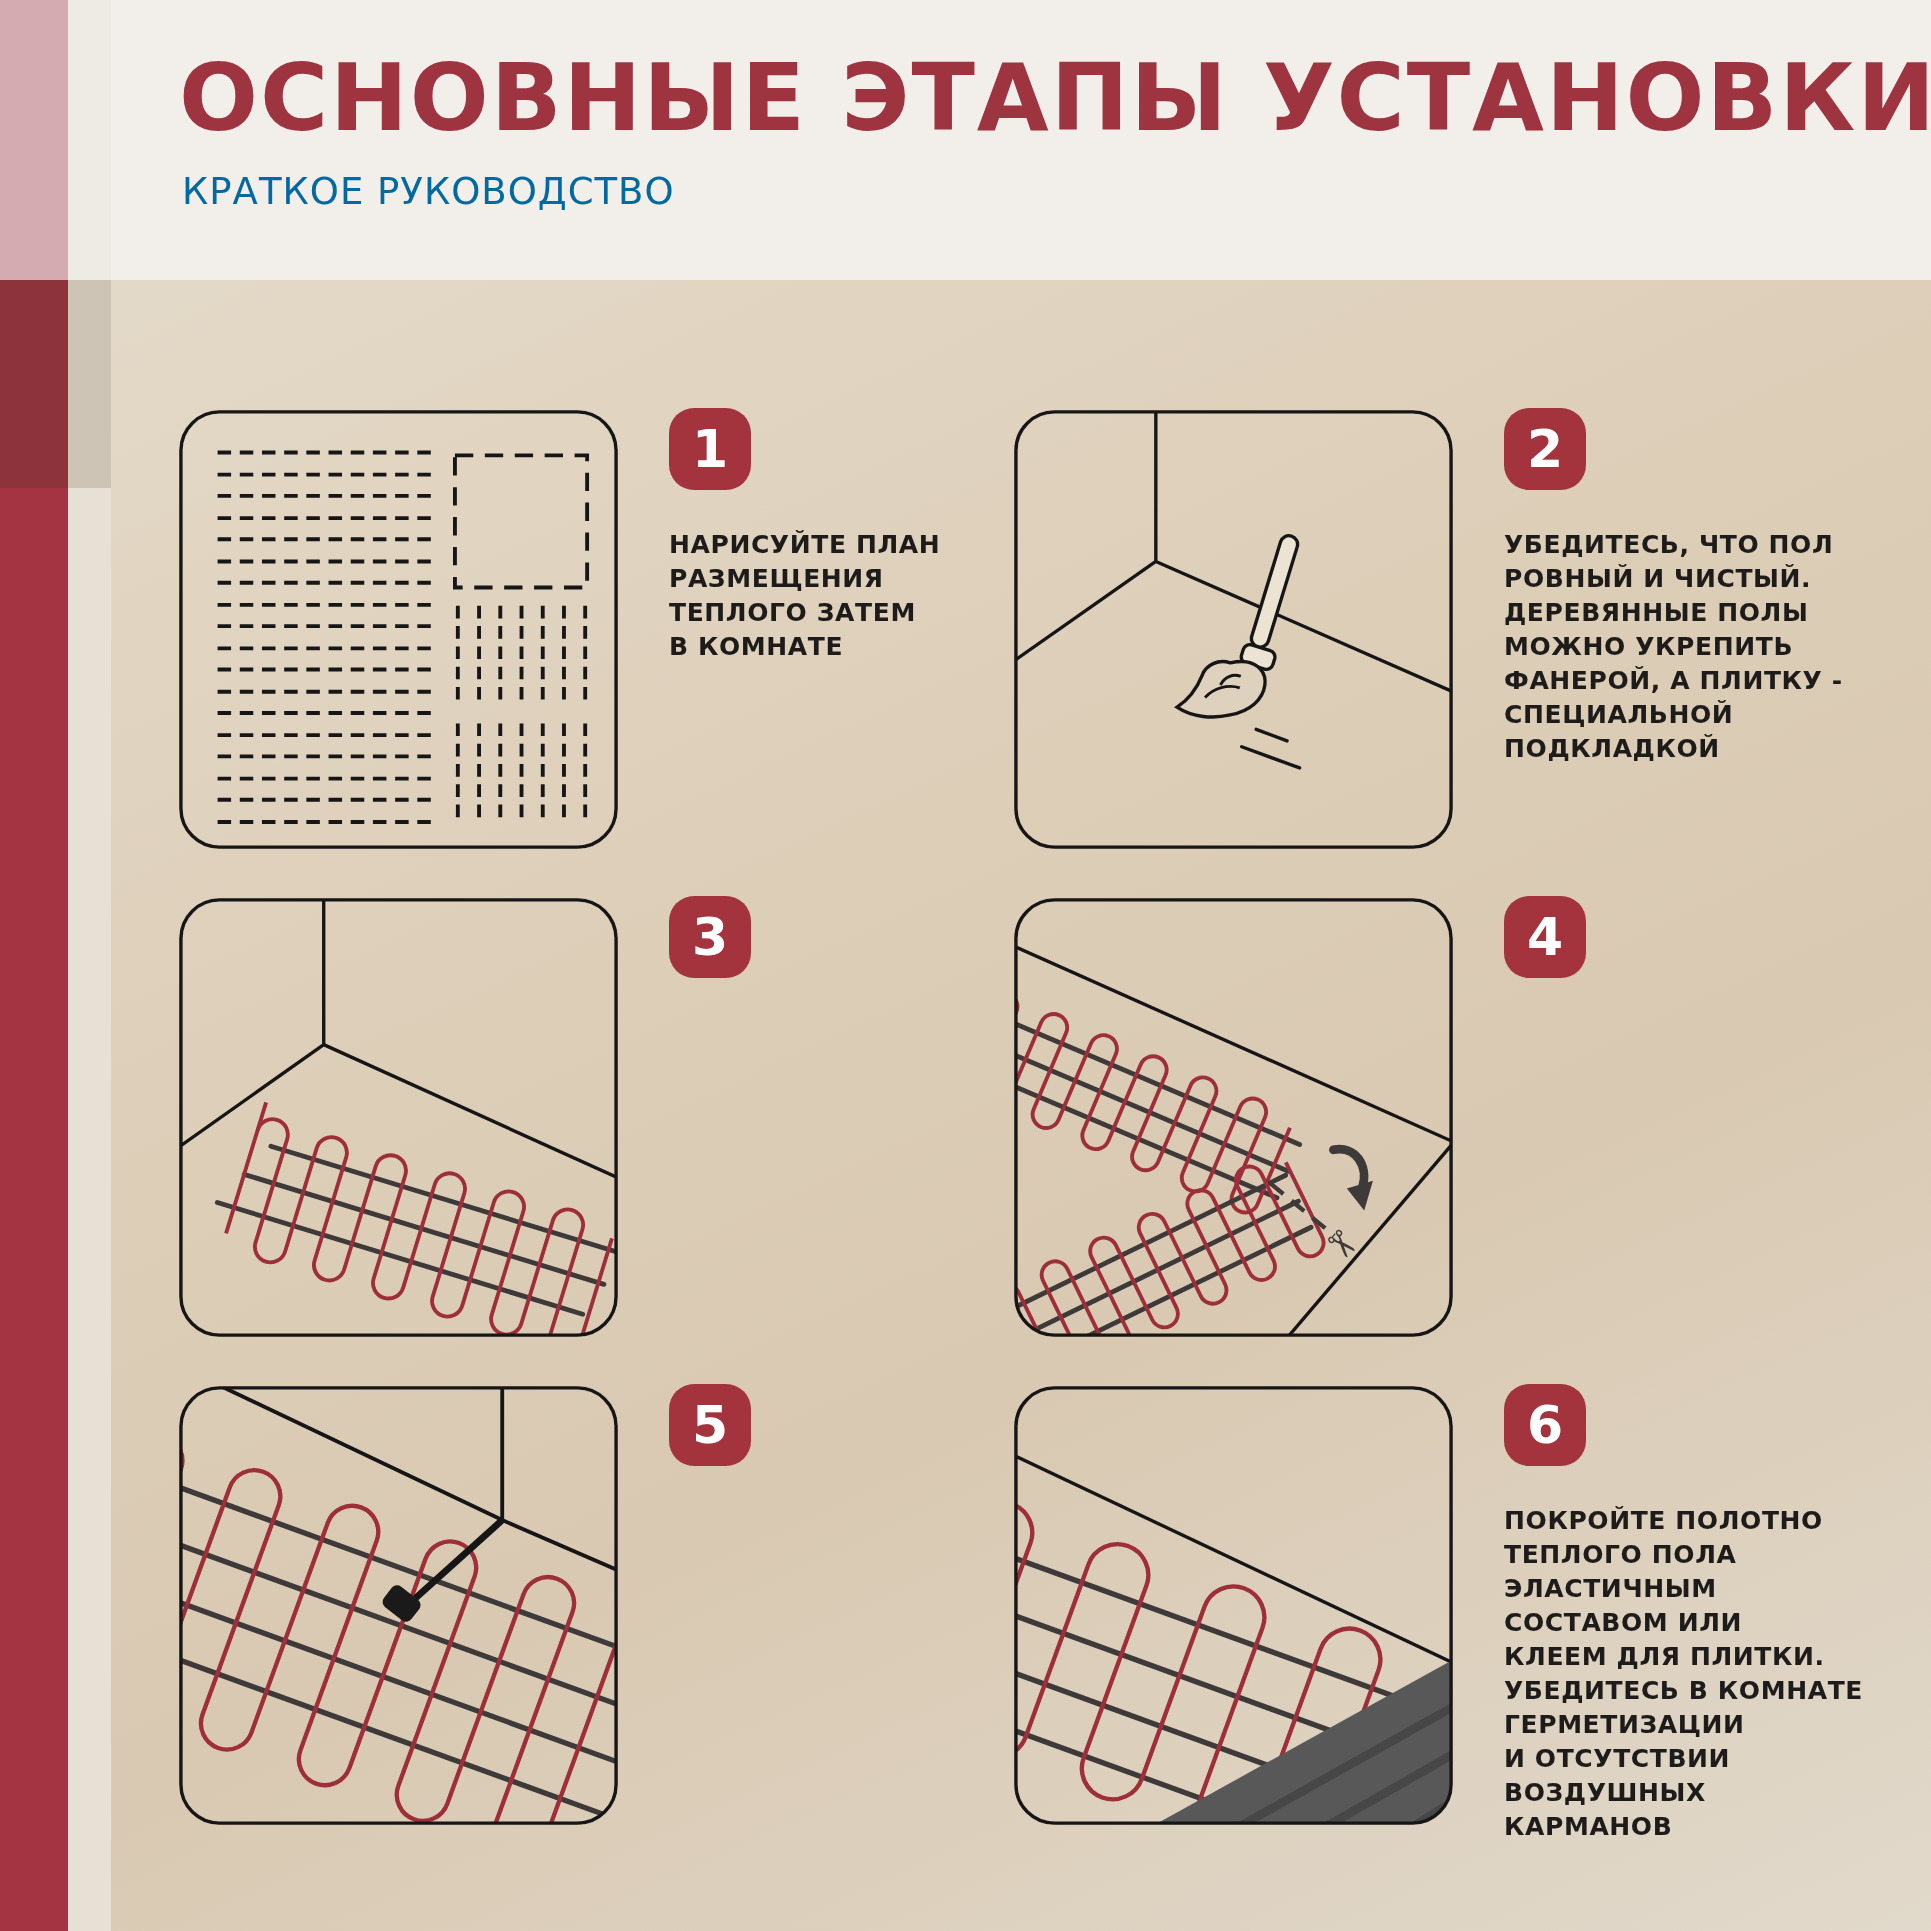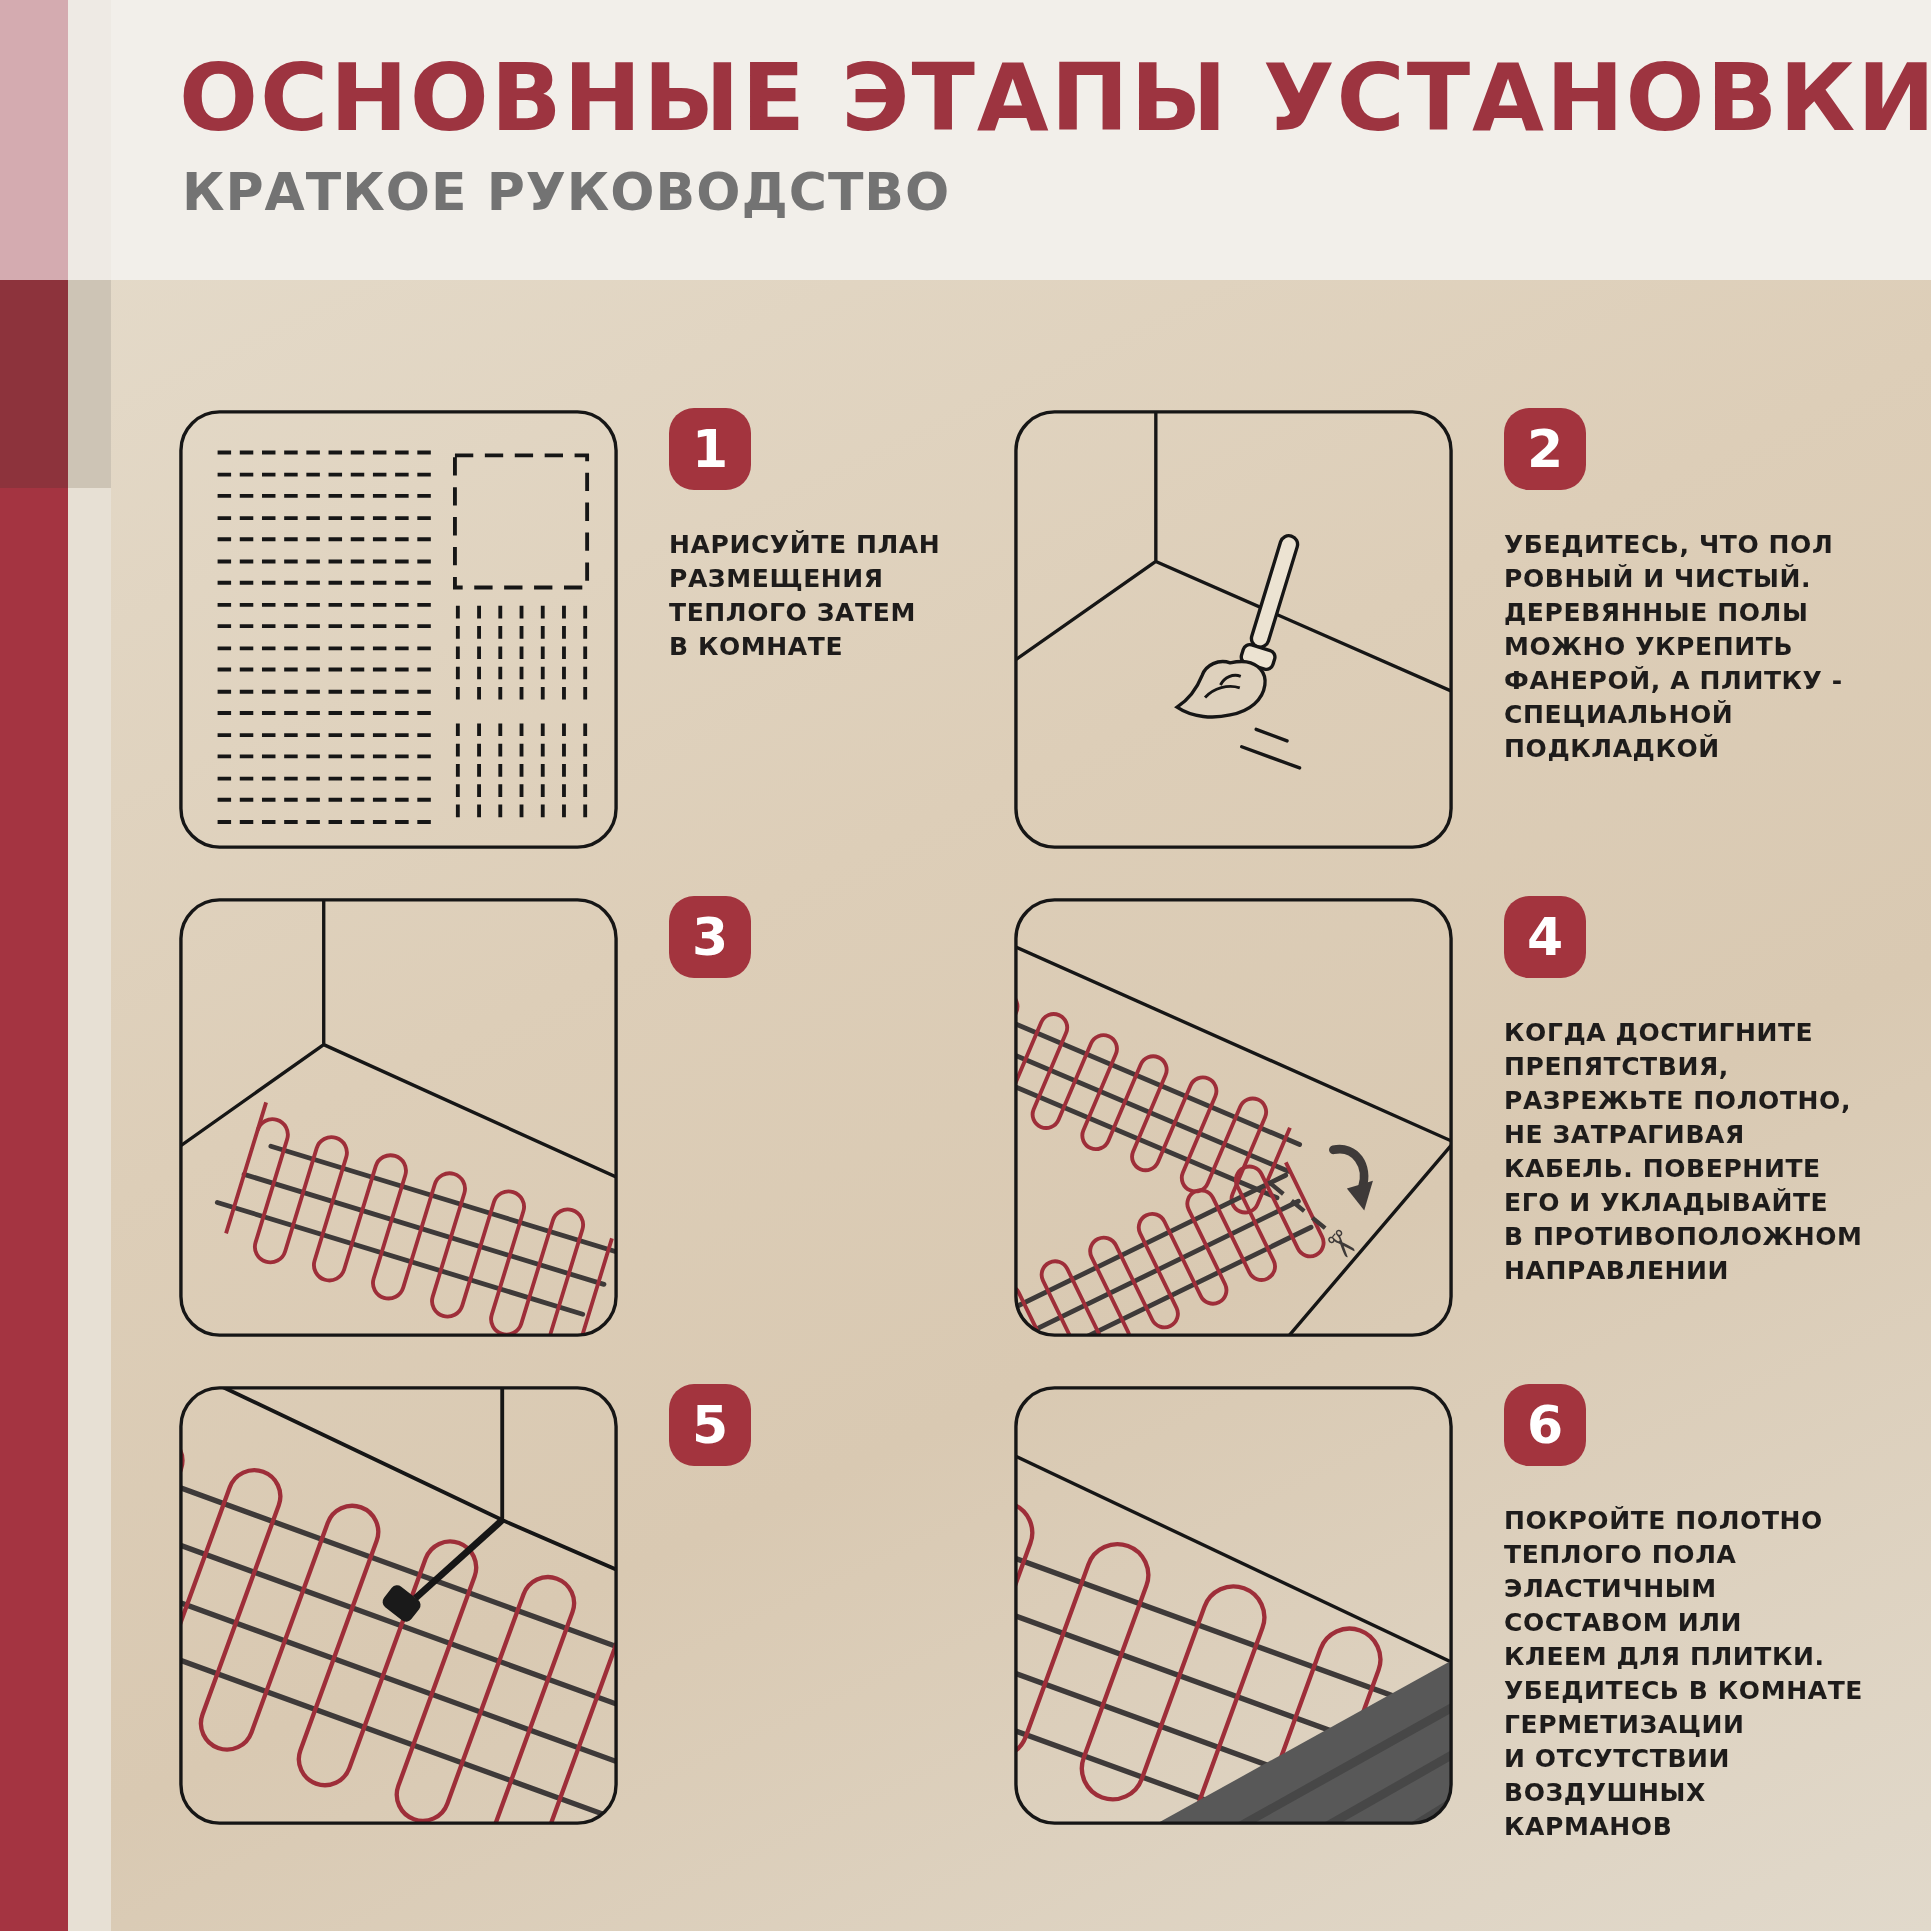--- a/index.html
+++ b/index.html
@@ -27,8 +27,8 @@
   }
   .subtitle {
     position:absolute; left:182px; top:162px;
-    font-size:52px; font-weight:700; letter-spacing:1px;
-    color:#737373; white-space:nowrap; line-height:60px;
+    font-size:37px; font-weight:400; letter-spacing:1px;
+    color:#0369a1; white-space:nowrap; line-height:60px;
   }
 
   .step { position:absolute; width:917px; height:463px; }

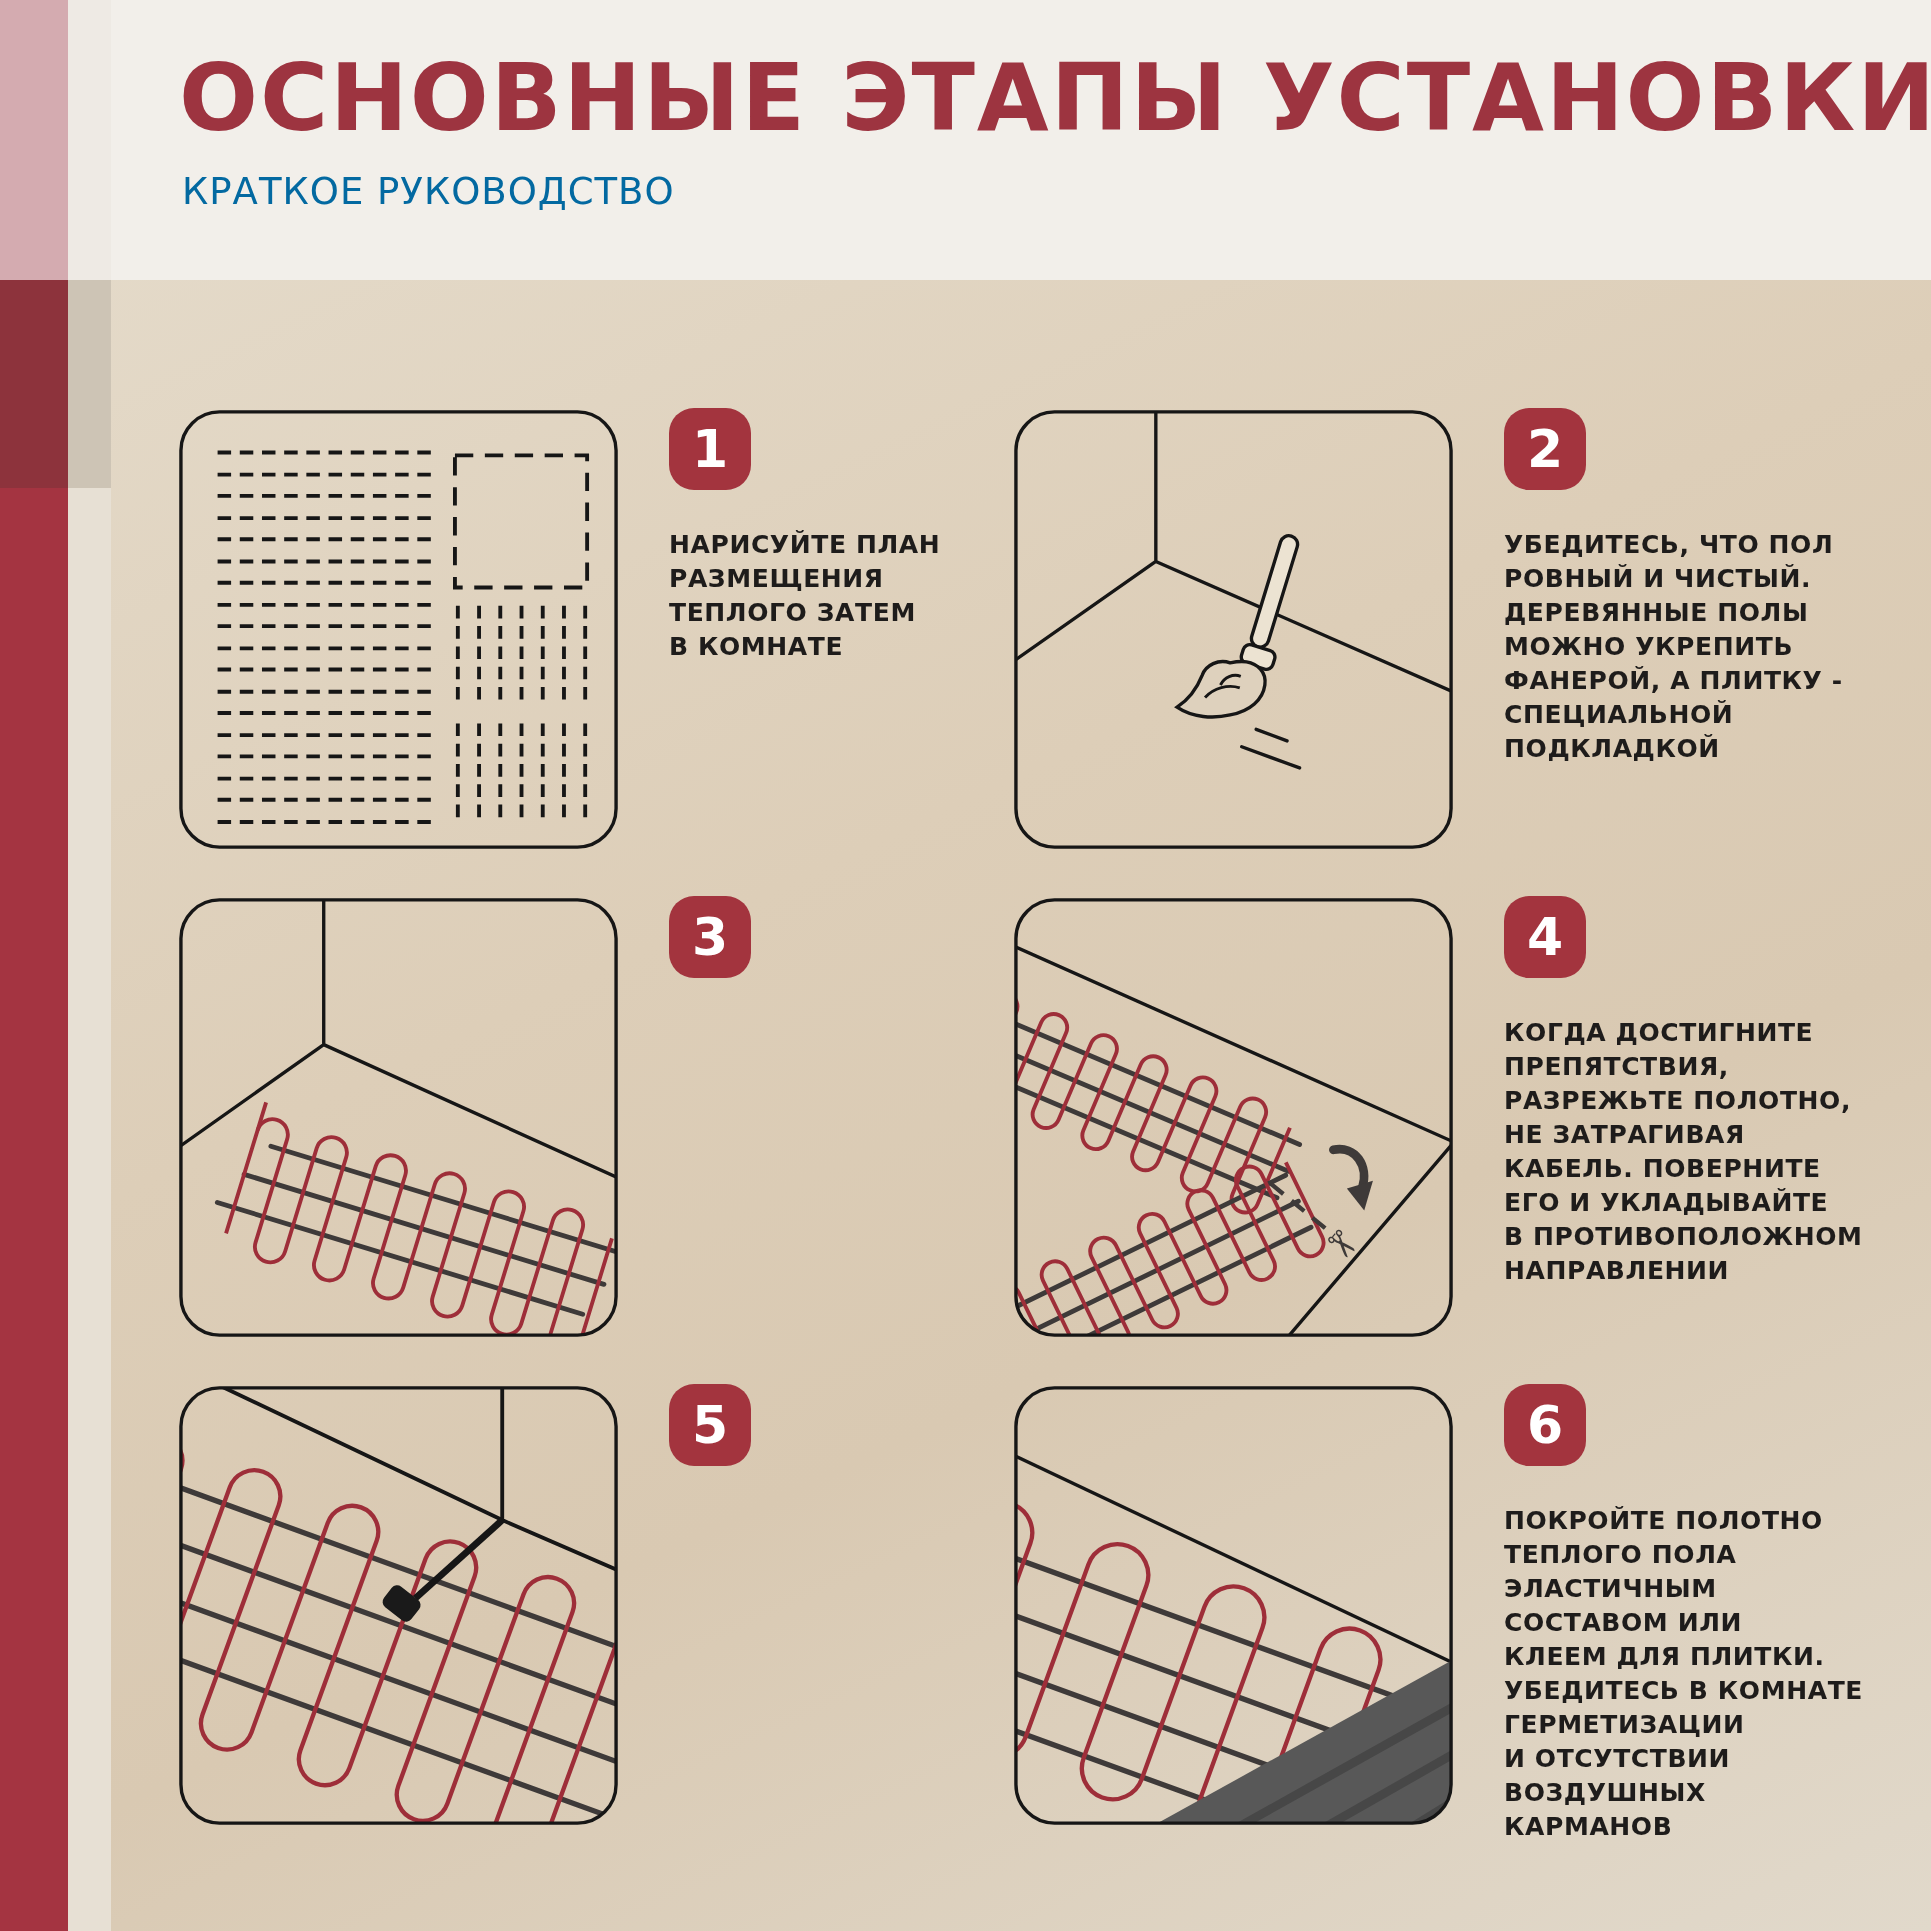--- a/index.html
+++ b/index.html
@@ -162,14 +162,6 @@
     <rect x="2" y="2" width="451" height="451" rx="40" fill="none" stroke="#161616" stroke-width="3.5"></rect>
   </svg>
   <div class="badge">4</div>
-  <div class="step-text">КОГДА ДОСТИГНИТЕ
-ПРЕПЯТСТВИЯ,
-РАЗРЕЖЬТЕ ПОЛОТНО,
-НЕ ЗАТРАГИВАЯ
-КАБЕЛЬ. ПОВЕРНИТЕ
-ЕГО И УКЛАДЫВАЙТЕ
-В ПРОТИВОПОЛОЖНОМ
-НАПРАВЛЕНИИ</div>
 </div>
 
 <div class="step" id="step5">

